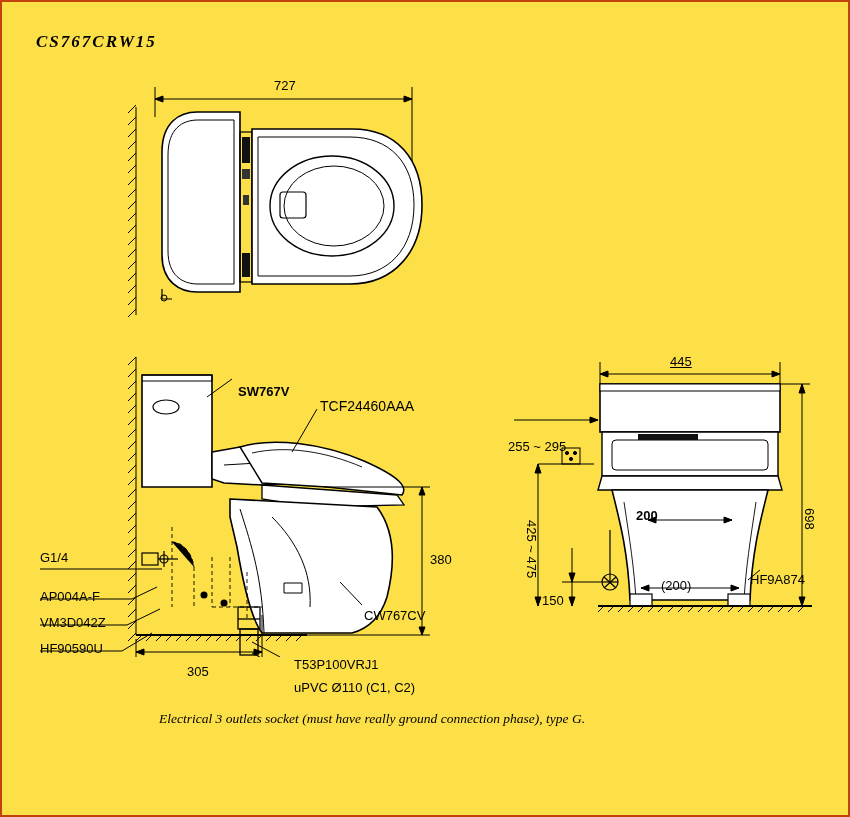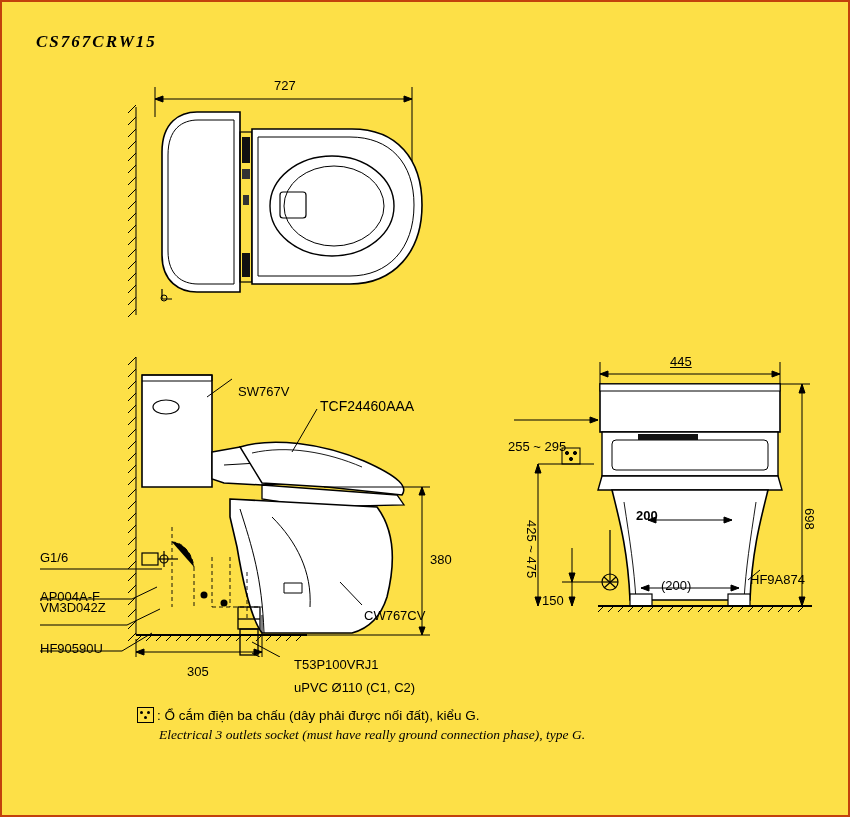--- a/index.html
+++ b/index.html
@@ -257,7 +257,7 @@
     </g>
   </svg>
 
-  <div class="abs lbl" style="left:236px; top:382px;">SW767V</div>
+  <div class="abs lbl" style="left:236px; top:382px;font-weight:bold;">SW767V</div>
   <div class="abs lbl" style="left:318px; top:396px; font-size:14px;">TCF24460AAA</div>
   <div class="abs lbl" style="left:362px; top:606px;">CW767CV</div>
   <div class="abs dim" style="left:428px; top:550px;">380</div>

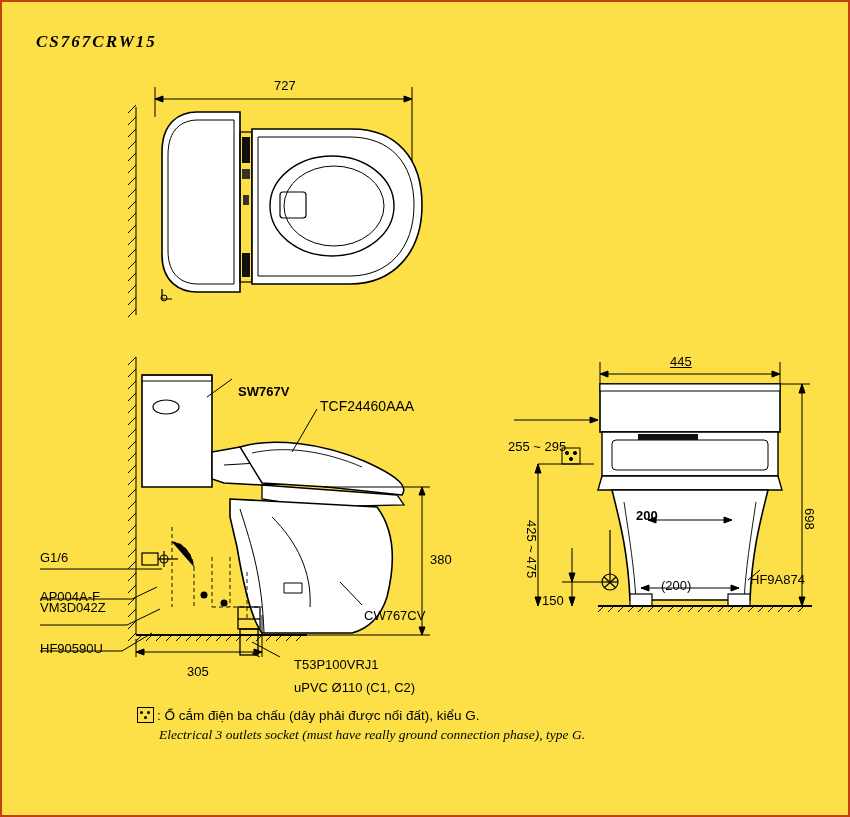--- a/index.html
+++ b/index.html
@@ -275,7 +275,7 @@
       <line x1="90" y1="104" x2="120" y2="86"></line>
     </g>
   </svg>
-  <div class="abs lbl" style="left:38px; top:548px;">G1/6</div>
+  <div class="abs lbl" style="left:38px; top:548px;">G1/4</div>
   <div class="abs lbl" style="left:38px; top:587px;">AP004A-F</div>
   <div class="abs lbl" style="left:38px; top:598px;">VM3D042Z</div>
   <div class="abs lbl" style="left:38px; top:639px;">HF90590U</div>

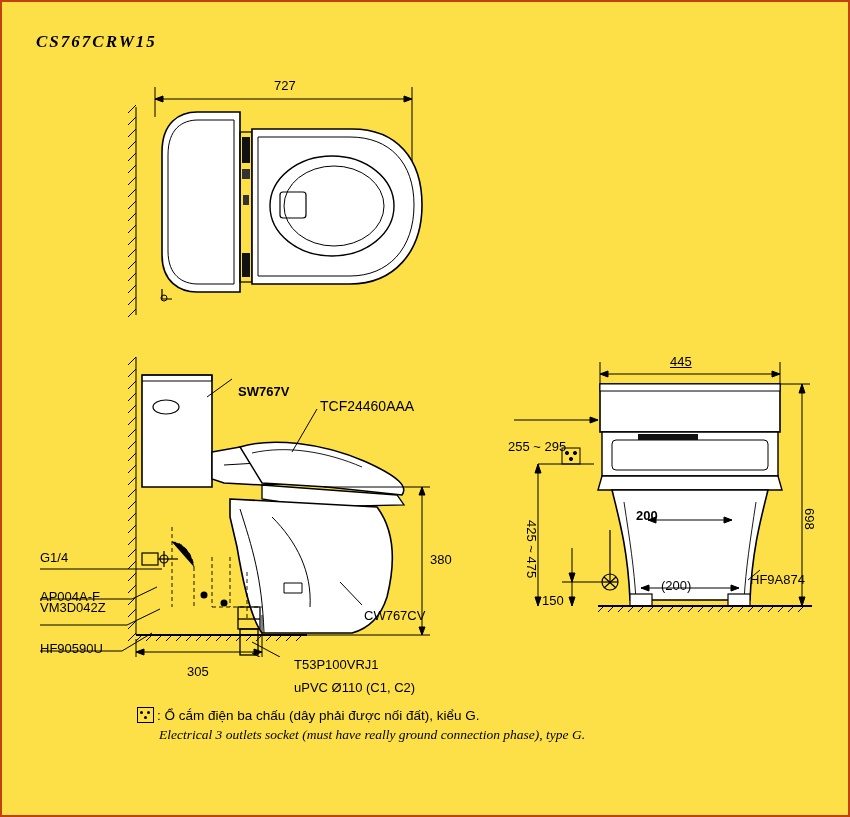--- a/index.html
+++ b/index.html
@@ -277,7 +277,7 @@
   </svg>
   <div class="abs lbl" style="left:38px; top:548px;">G1/4</div>
   <div class="abs lbl" style="left:38px; top:587px;">AP004A-F</div>
-  <div class="abs lbl" style="left:38px; top:598px;">VM3D042Z</div>
+  <div class="abs lbl" style="left:38px; top:613px;">VM3D042Z</div>
   <div class="abs lbl" style="left:38px; top:639px;">HF90590U</div>
   <div class="abs lbl" style="left:292px; top:655px;">T53P100VRJ1</div>
   <div class="abs lbl" style="left:292px; top:678px;">uPVC Ø110 (C1, C2)</div>

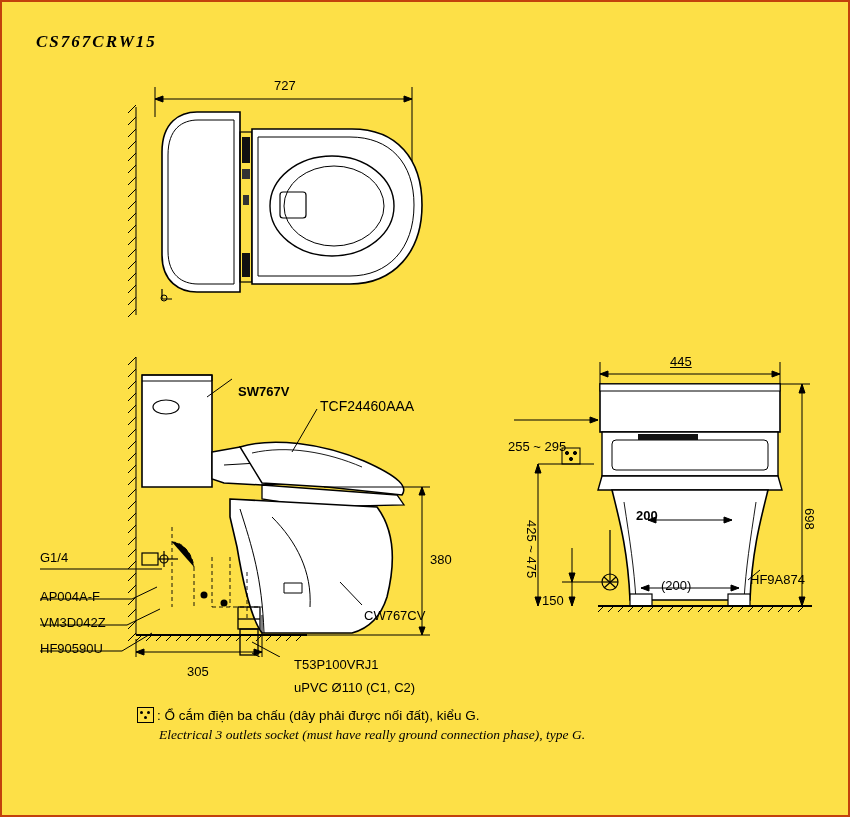--- a/index.html
+++ b/index.html
@@ -401,9 +401,6 @@
   <div class="abs lbl" style="left:748px; top:570px;">HF9A874</div>
 
   <div class="abs note-wrap">
-    <div class="note-line1">
-      <span class="socket-icon"><i class="a"></i><i class="b"></i><i class="c"></i></span><span>: Ổ cắm điện ba chấu (dây phải được nối đất), kiểu G.</span>
-    </div>
     <div class="note-line2">Electrical 3 outlets socket (must have really ground connection phase), type G.</div>
   </div>
 

